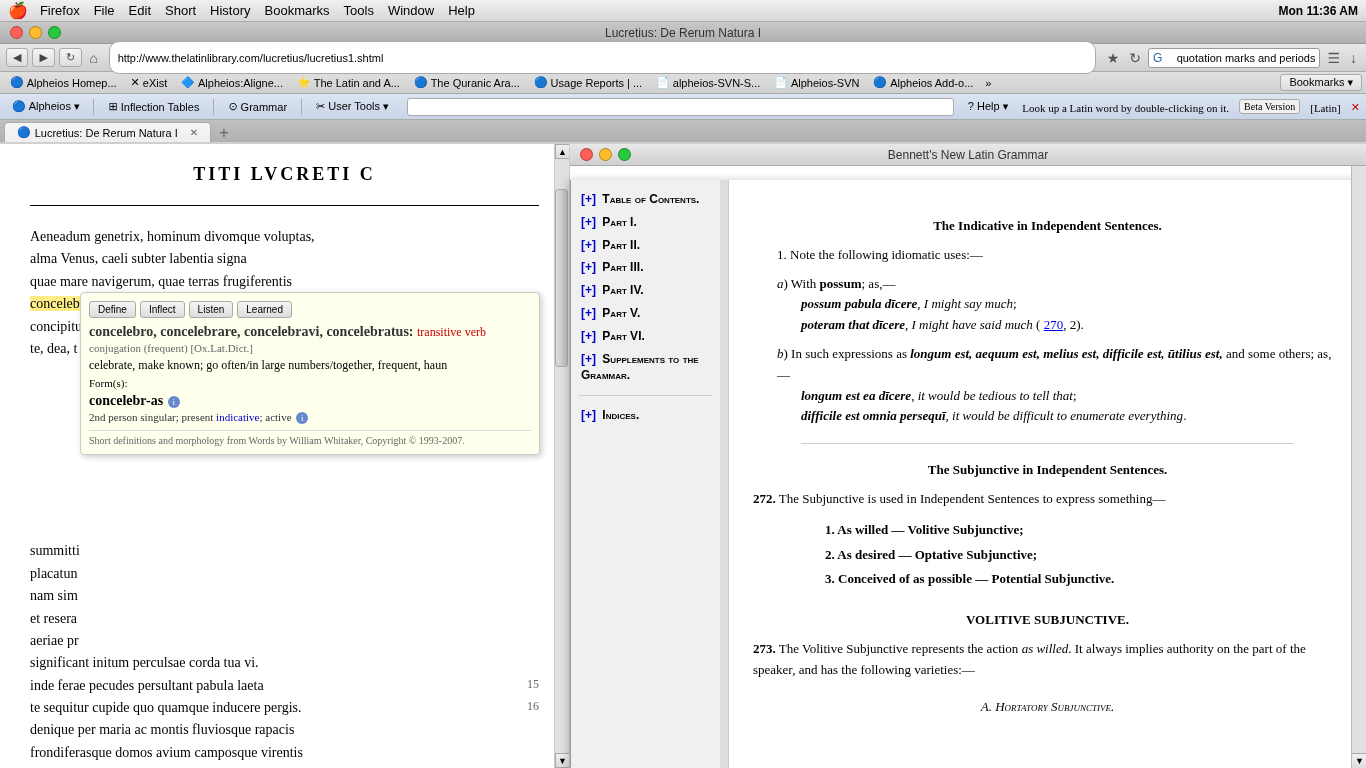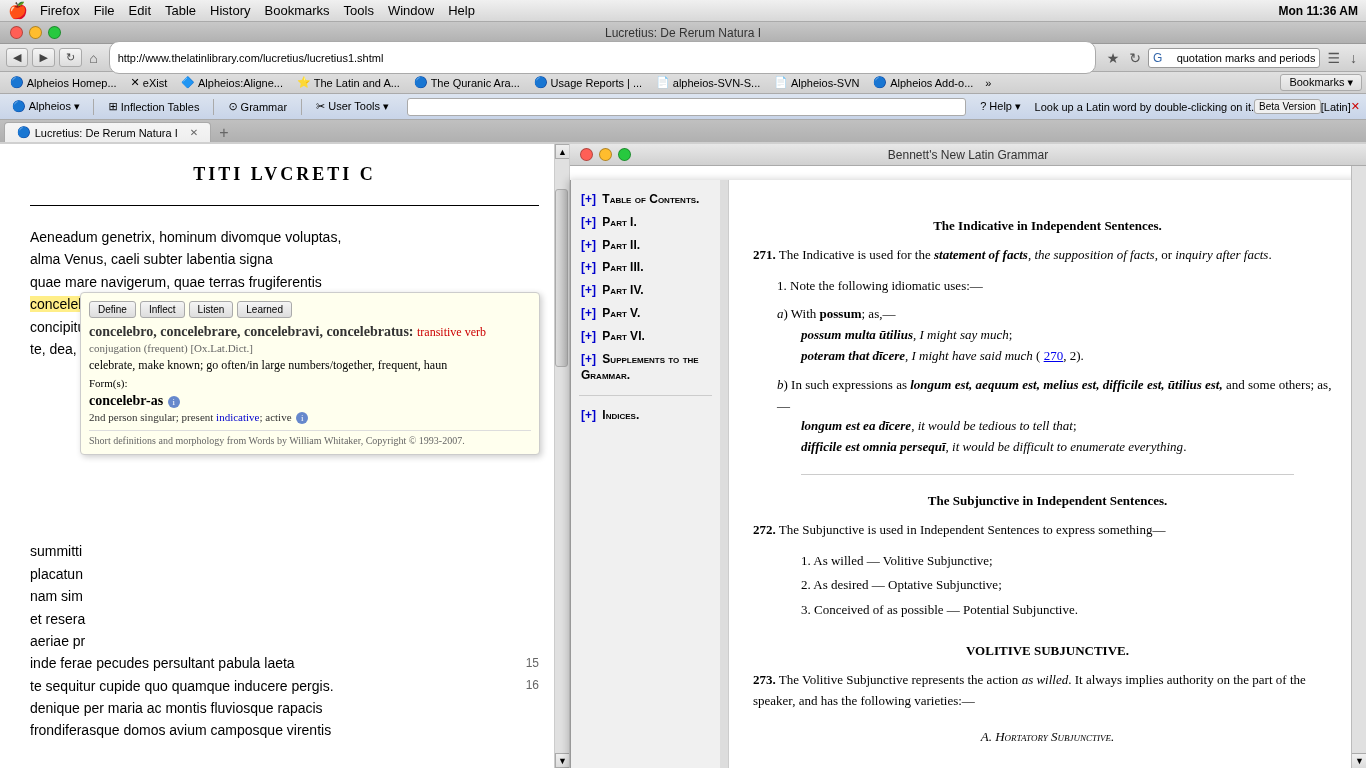--- a/index.html
+++ b/index.html
@@ -243,7 +243,7 @@
   <span class="menu-item">Firefox</span>
   <span class="menu-item">File</span>
   <span class="menu-item">Edit</span>
-  <span class="menu-item">Table</span>
+  <span class="menu-item">Short</span>
   <span class="menu-item">History</span>
   <span class="menu-item">Bookmarks</span>
   <span class="menu-item">Tools</span>

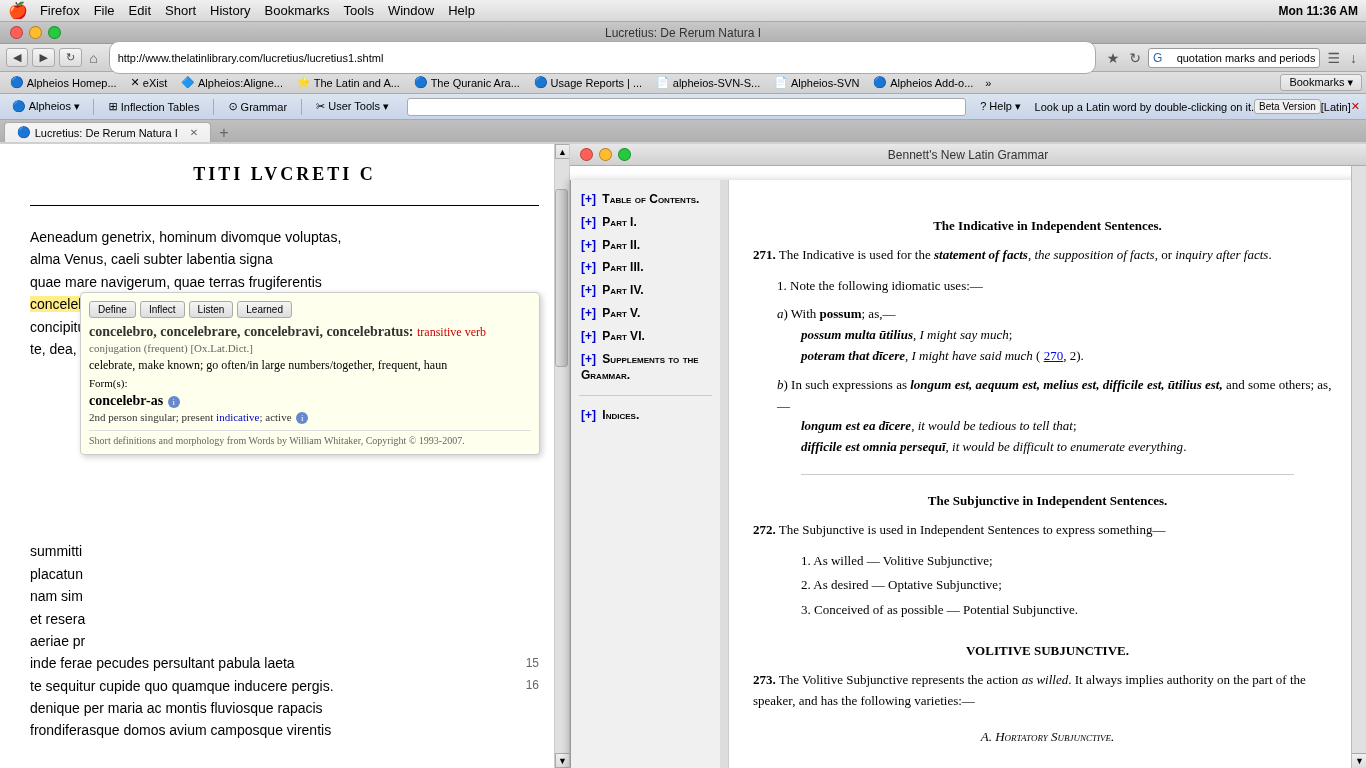--- a/index.html
+++ b/index.html
@@ -87,7 +87,7 @@
     .toolbar-item { display: flex; align-items: center; gap: 3px; font-size: 11px; cursor: pointer; padding: 2px 6px; }
     .toolbar-separator { width: 1px; height: 16px; background: #aaa; }
     .toolbar-search { flex: 1; height: 18px; border: 1px solid #aaa; border-radius: 3px; padding: 0 6px; font-size: 11px; margin-left: 4px; }
-    .toolbar-right { margin-left: auto; display: flex; align-items: center; font-size: 11px; }
+    .toolbar-right { margin-left: auto; display: flex; align-items: flex-end; gap: 10px; font-size: 11px; font-family: Liberation Serif, serif; }
     .beta-badge { background: #f0f0f0; border: 1px solid #aaa; border-radius: 3px; padding: 1px 4px; font-size: 10px; }
 
     

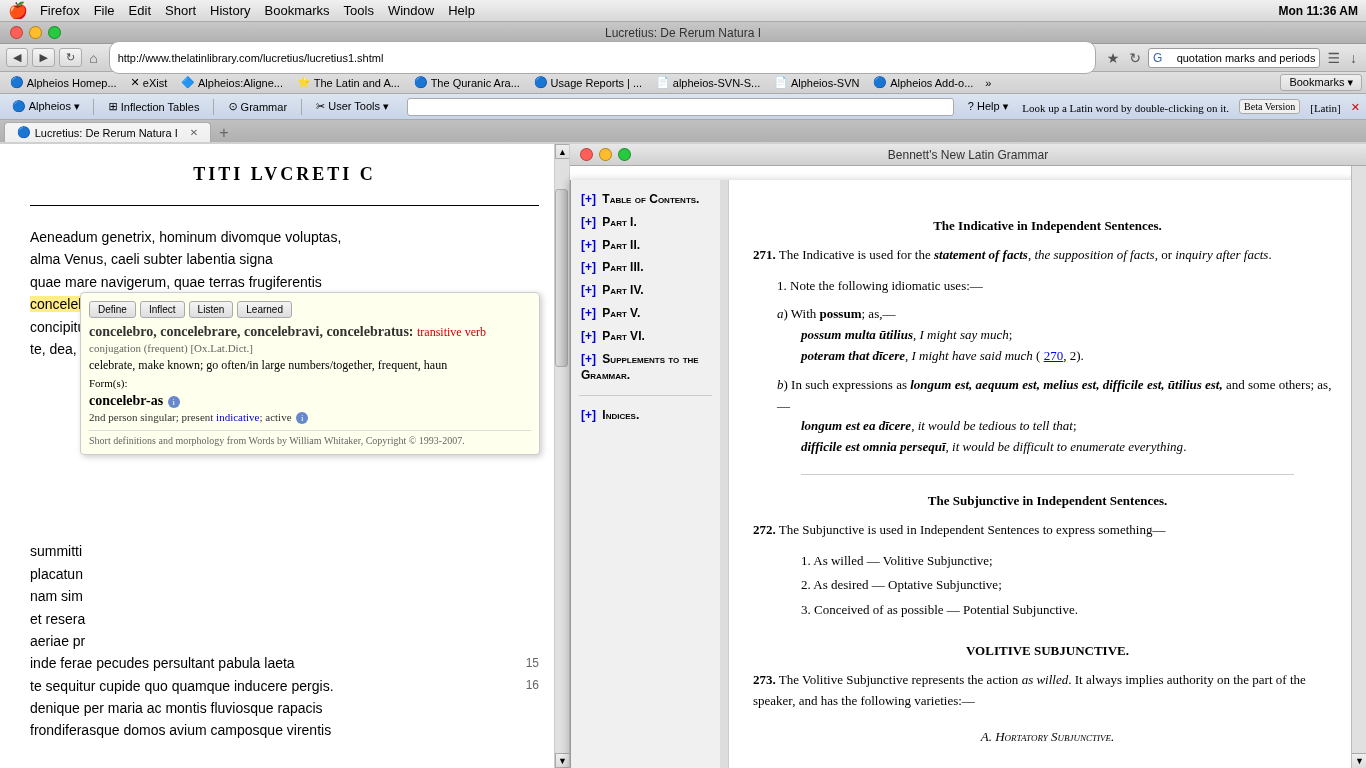--- a/index.html
+++ b/index.html
@@ -133,7 +133,7 @@
       color: #000;
     }
     #latin-divider { border: none; border-top: 1px solid #000; margin-bottom: 20px; }
-    .latin-line { font-size: 14px; font-family: Liberation Sans, sans-serif; line-height: 1.6; color: #000; display: flex; justify-content: space-between; align-items: center; }
+    .latin-line { font-size: 14px; font-family: Liberation Serif, serif; line-height: 1.6; color: #000; display: flex; justify-content: space-between; align-items: flex-start; }
     .line-num { color: #666; font-size: 12px; min-width: 30px; text-align: right; }
 
     

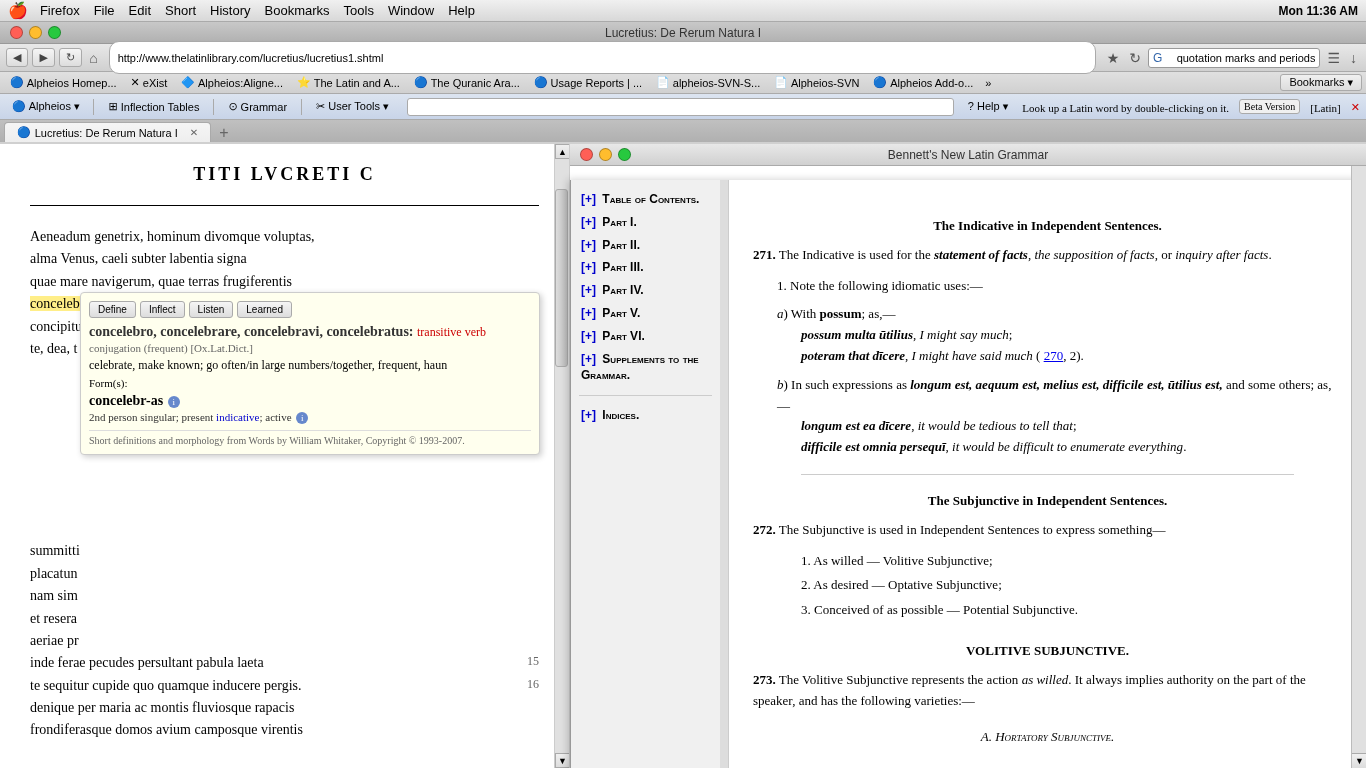--- a/index.html
+++ b/index.html
@@ -513,10 +513,6 @@
           <strong>The Indicative in Independent Sentences.</strong>
         </div>
 
-        <p class="grammar-para">
-          <span class="num">271.</span>
-          The Indicative is used for the <span class="grammar-italic grammar-bold">statement of facts</span>, <span class="grammar-italic">the supposition of facts</span>, or <span class="grammar-italic">inquiry after facts</span>.
-        </p>
 
         <p class="grammar-para grammar-indent">
           1. Note the following idiomatic uses:—

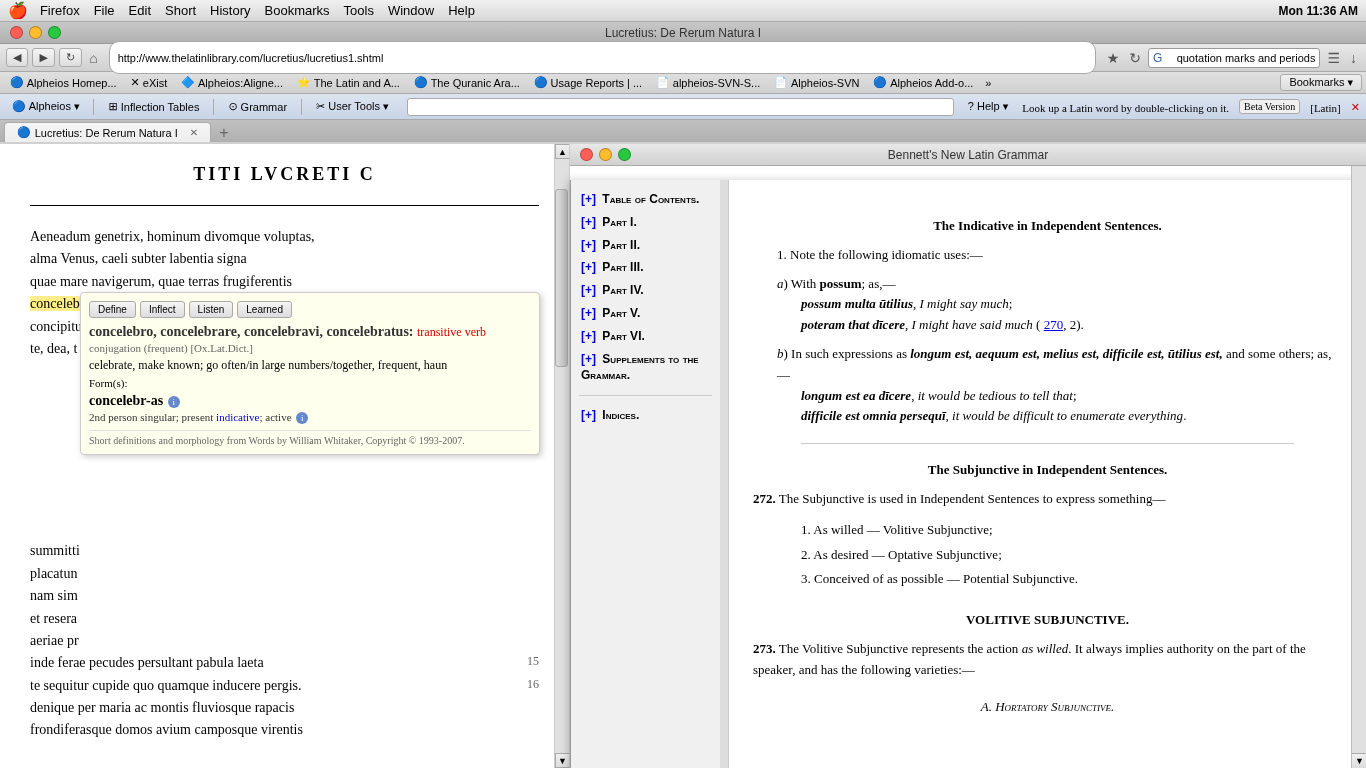--- a/index.html
+++ b/index.html
@@ -521,7 +521,7 @@
         <div class="grammar-indent">
           <p><em>a</em>) With <strong>possum</strong>; as,—</p>
           <div class="grammar-indent">
-            <p><span class="grammar-latin">possum multa ūtilius</span>, <span class="grammar-italic">I might say much</span>;</p>
+            <p><span class="grammar-latin">possum pabula dīcere</span>, <span class="grammar-italic">I might say much</span>;</p>
             <p><span class="grammar-latin">poteram that dīcere</span>, <span class="grammar-italic">I might have said much</span> ( <a href="#">270</a>, 2).</p>
           </div>
         </div>

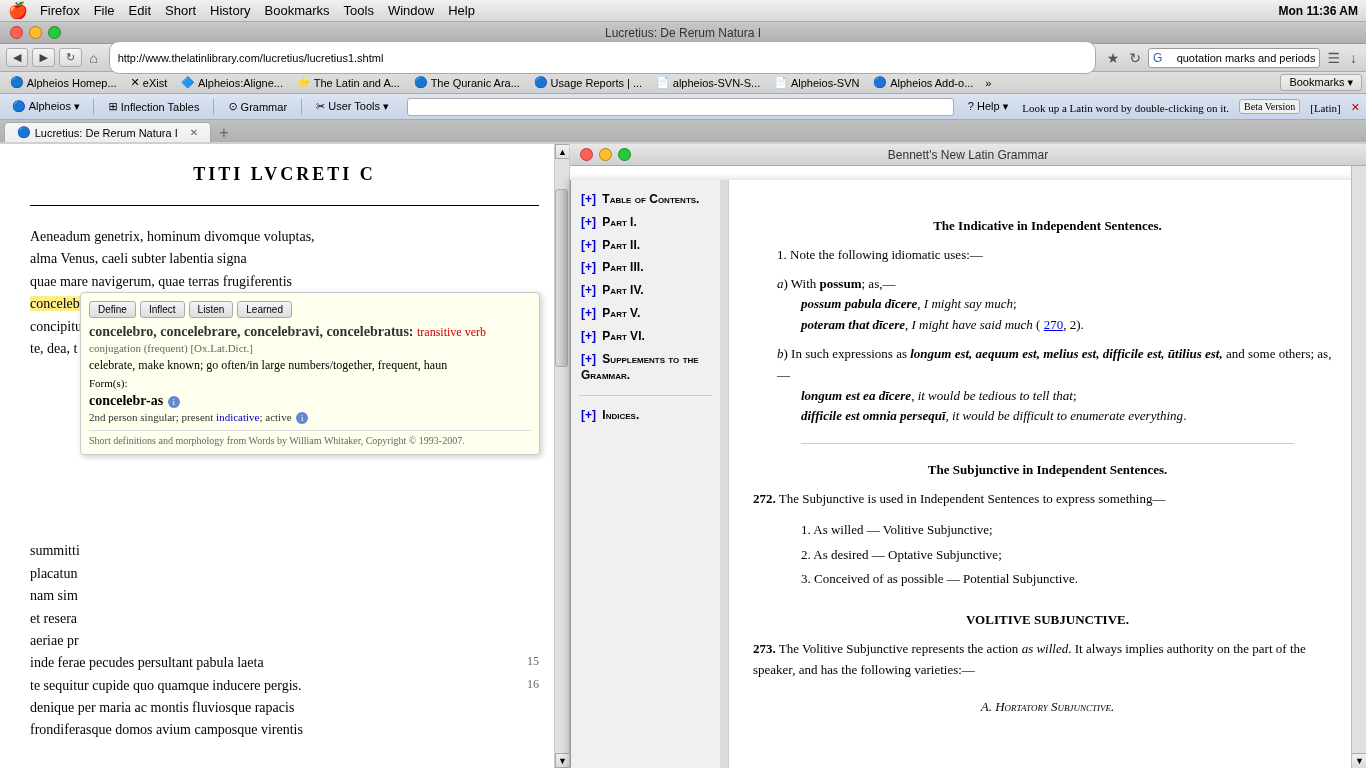--- a/index.html
+++ b/index.html
@@ -207,7 +207,7 @@
     .grammar-italic { font-style: italic; }
     .grammar-bold { font-weight: bold; }
     .section-divider { border: none; border-top: 1px solid #ccc; margin: 16px 48px; }
-    .grammar-list { margin-left: 48px; list-style: none; }
+    .grammar-list { margin-left: 72px; list-style: none; font-weight: bold; }
     .grammar-list li { margin-bottom: 4px; }
 
     

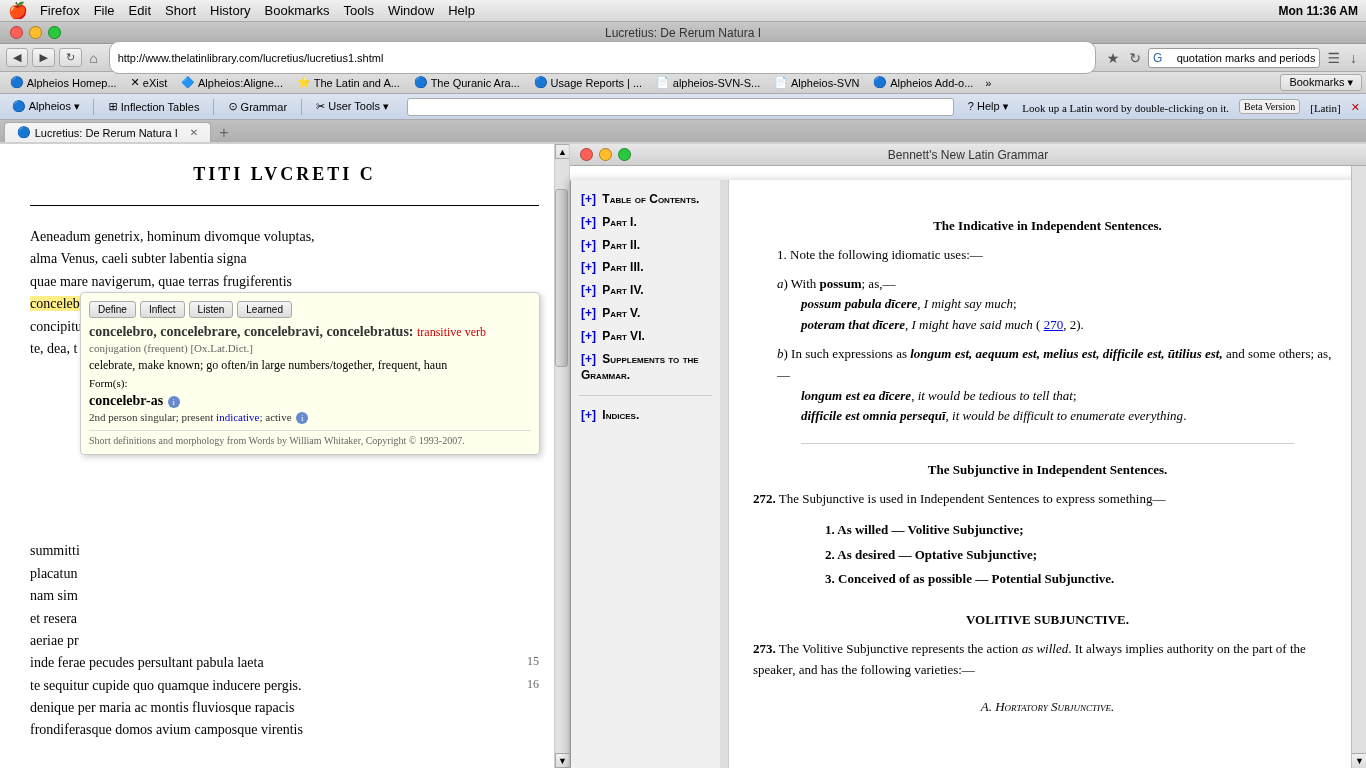--- a/index.html
+++ b/index.html
@@ -430,6 +430,9 @@
           <span>aeriae pr</span>
         </div>
         <div class="latin-line">
+          <span>significant initum perculsae corda tua vi.</span>
+        </div>
+        <div class="latin-line">
           <span>inde ferae pecudes persultant pabula laeta</span>
           <span class="line-num">15</span>
         </div>

